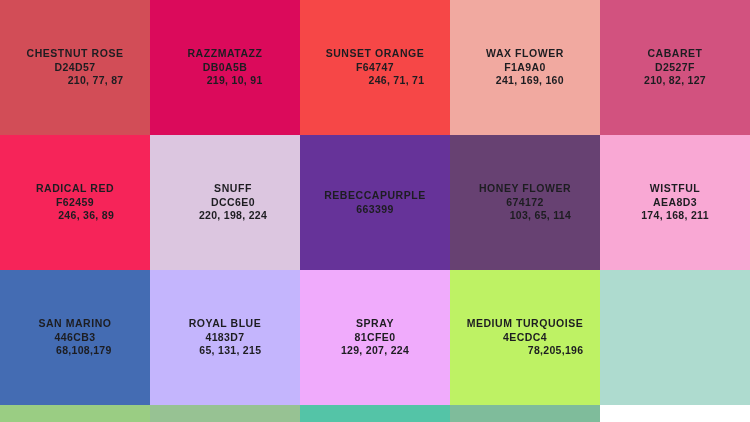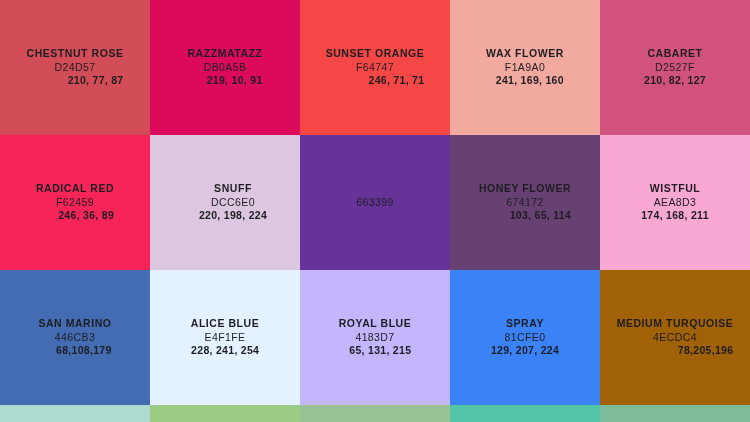--- a/index.html
+++ b/index.html
@@ -49,7 +49,7 @@
   .swatch-hex {
     display: block;
     font-size: 10.5px;
-    font-weight: normal;
+    font-weight: bold;
     letter-spacing: 0.4px;
   }
   .swatch-rgb {

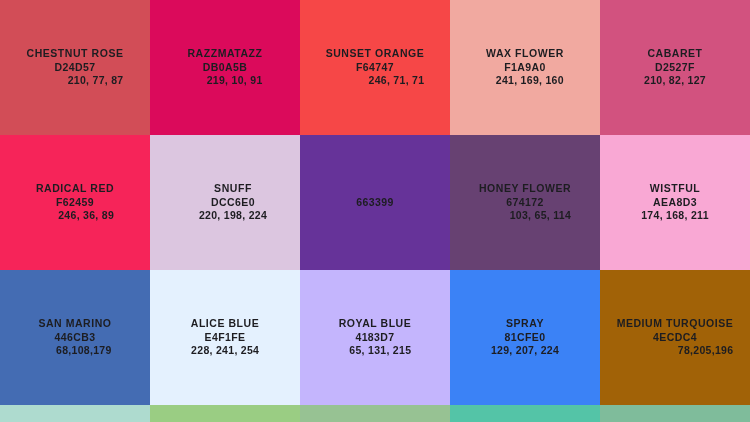--- a/index.html
+++ b/index.html
@@ -115,6 +115,7 @@
     </div>
     <div class="swatch" style="background: rgb(102, 51, 153);">
       <div class="swatch-label">
+        <span class="swatch-name">REBECCAPURPLE</span>
         <span class="swatch-hex">663399</span>
       </div>
     </div>

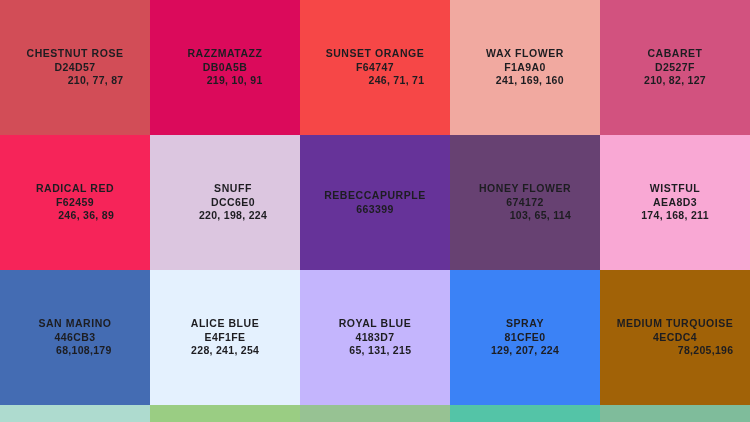--- a/index.html
+++ b/index.html
@@ -140,13 +140,6 @@
         <span class="swatch-rgb">68,108,179</span>
       </div>
     </div>
-    <div class="swatch" style="background: rgb(228, 241, 254);">
-      <div class="swatch-label">
-        <span class="swatch-name">ALICE BLUE</span>
-        <span class="swatch-hex">E4F1FE</span>
-        <span class="swatch-rgb">228, 241, 254</span>
-      </div>
-    </div>
     <div class="swatch" style="background: #c4b5fd;">
       <div class="swatch-label">
         <span class="swatch-name">ROYAL BLUE</span>

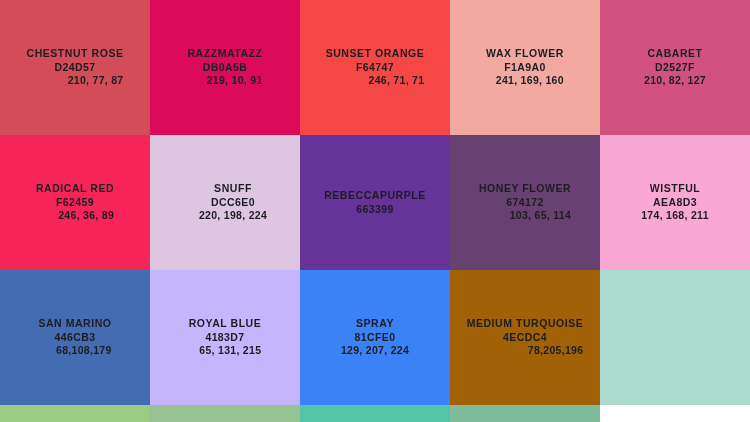--- a/index.html
+++ b/index.html
@@ -147,7 +147,7 @@
         <span class="swatch-rgb">65, 131, 215</span>
       </div>
     </div>
-    <div class="swatch" style="background: #3b82f6;">
+    <div class="swatch" style="background: #f0abfc;">
       <div class="swatch-label">
         <span class="swatch-name">SPRAY</span>
         <span class="swatch-hex">81CFE0</span>

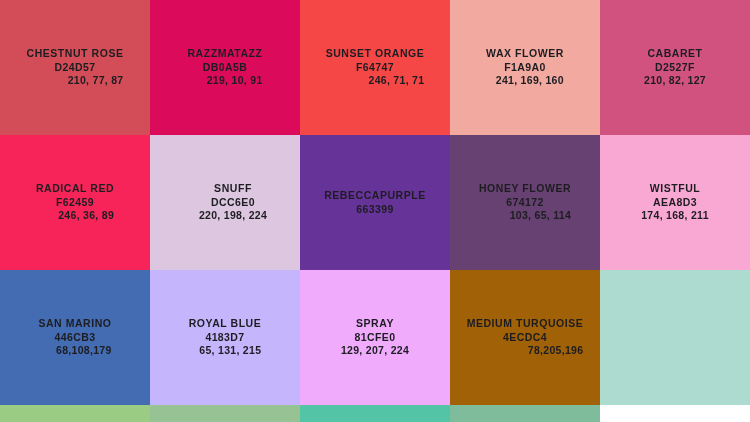--- a/index.html
+++ b/index.html
@@ -154,7 +154,7 @@
         <span class="swatch-rgb">129, 207, 224</span>
       </div>
     </div>
-    <div class="swatch" style="background: #a16207;">
+    <div class="swatch" style="background: #bef264;">
       <div class="swatch-label">
         <span class="swatch-name">MEDIUM TURQUOISE</span>
         <span class="swatch-hex">4ECDC4</span>

